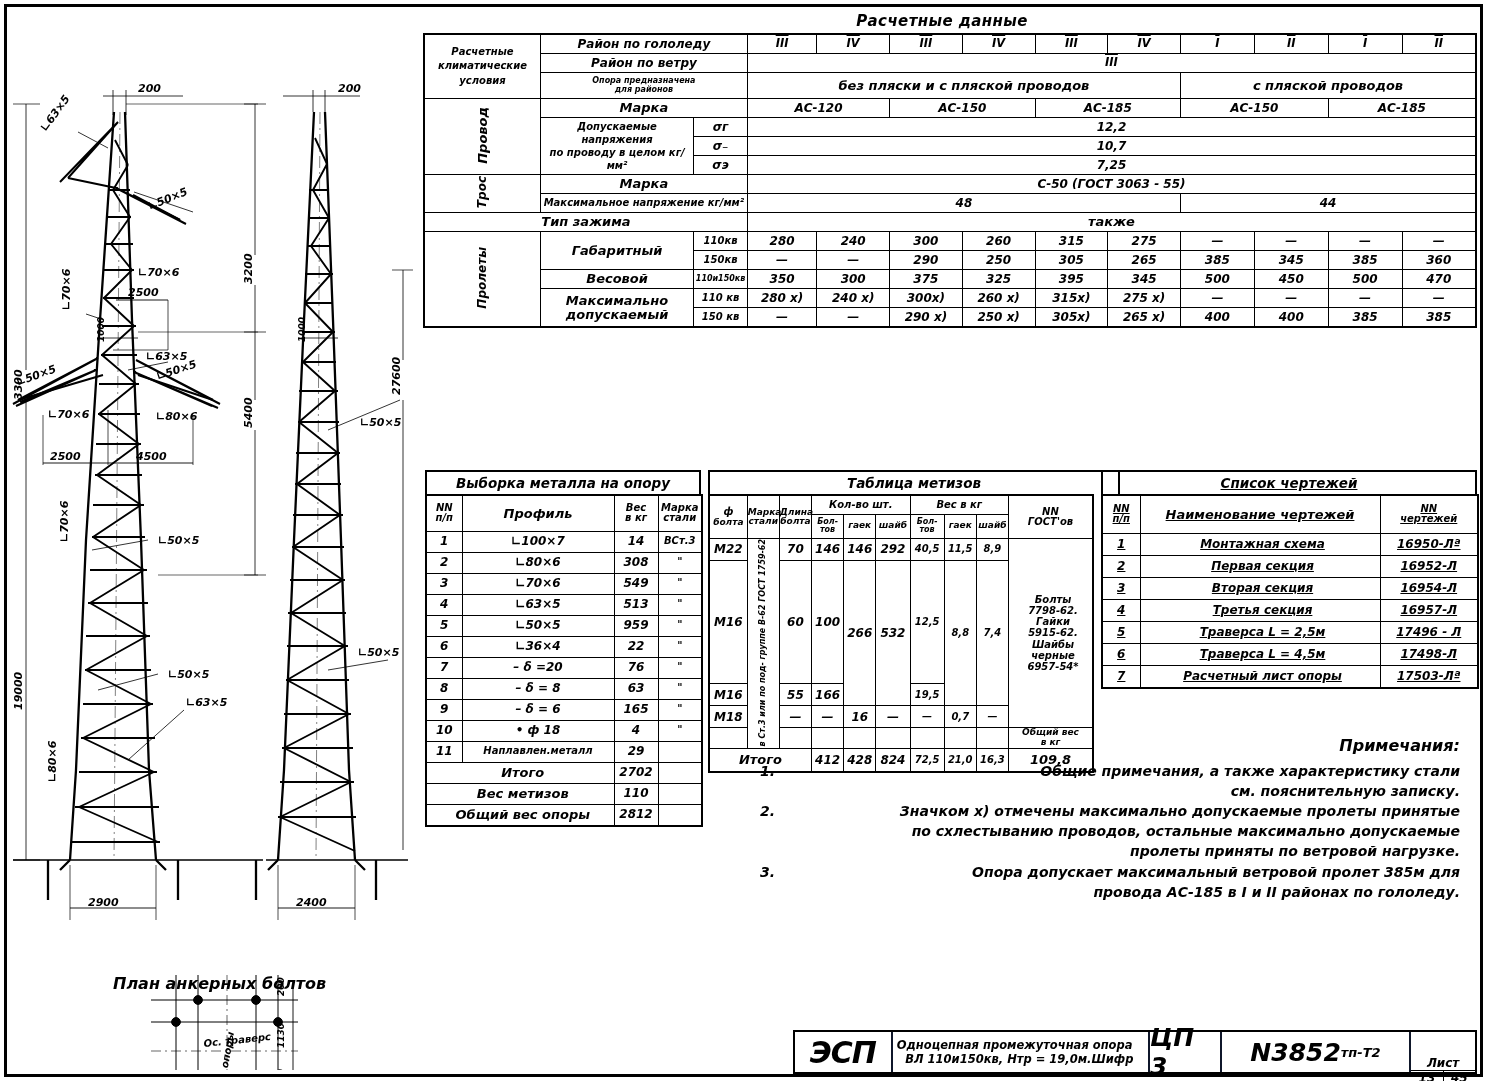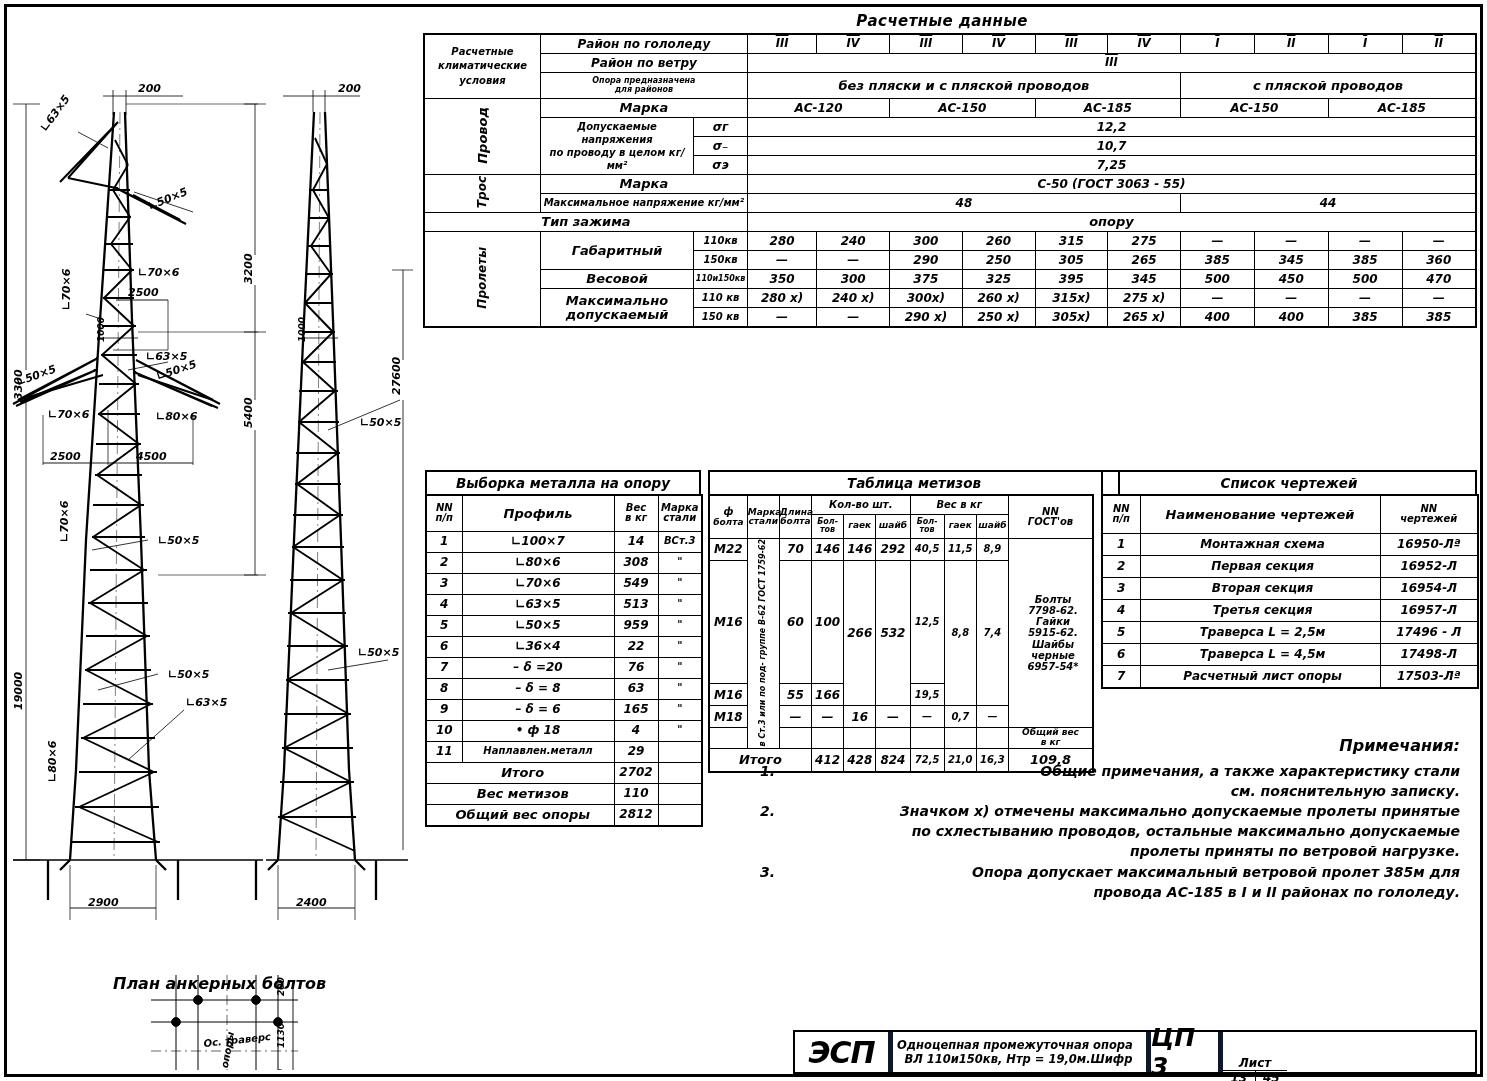--- a/index.html
+++ b/index.html
@@ -385,7 +385,7 @@
 
         <tr>
           <td colspan="3" class="f13">Тип зажима</td>
-          <td colspan="10" class="f13">опору</td>
+          <td colspan="10" class="f13">также</td>
         </tr>
 
         <tr>

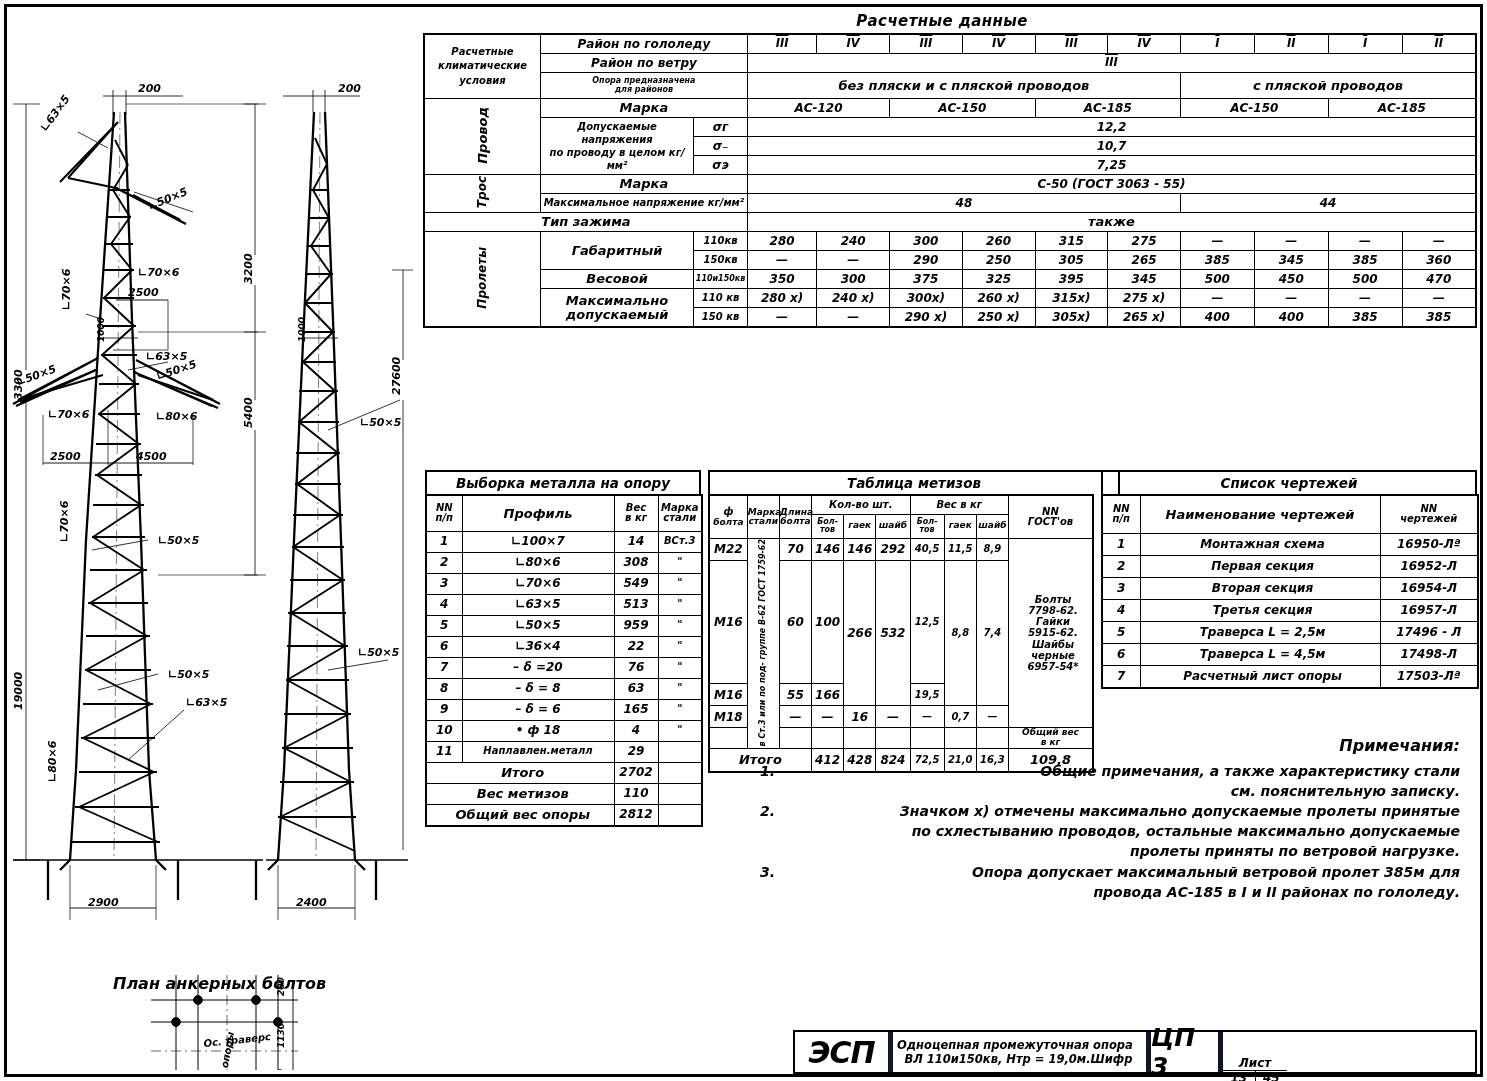--- a/index.html
+++ b/index.html
@@ -44,7 +44,7 @@
   #meti-title{font-size:13.5px;border:2px solid #000;border-bottom:none;padding:3px 0;}
   #meti-table{width:386px;font-size:11px;}
 
-  #draw-block{position:absolute;left:1101px;top:470px;width:376px;}
+  #draw-block{position:absolute;left:1101px;top:470px;width:376px;text-decoration:underline;}
   #draw-title{font-size:13.5px;border:2px solid #000;border-bottom:none;padding:3px 0;}
   #draw-table{width:376px;font-size:12px;}
   #draw-table td{height:21px;}

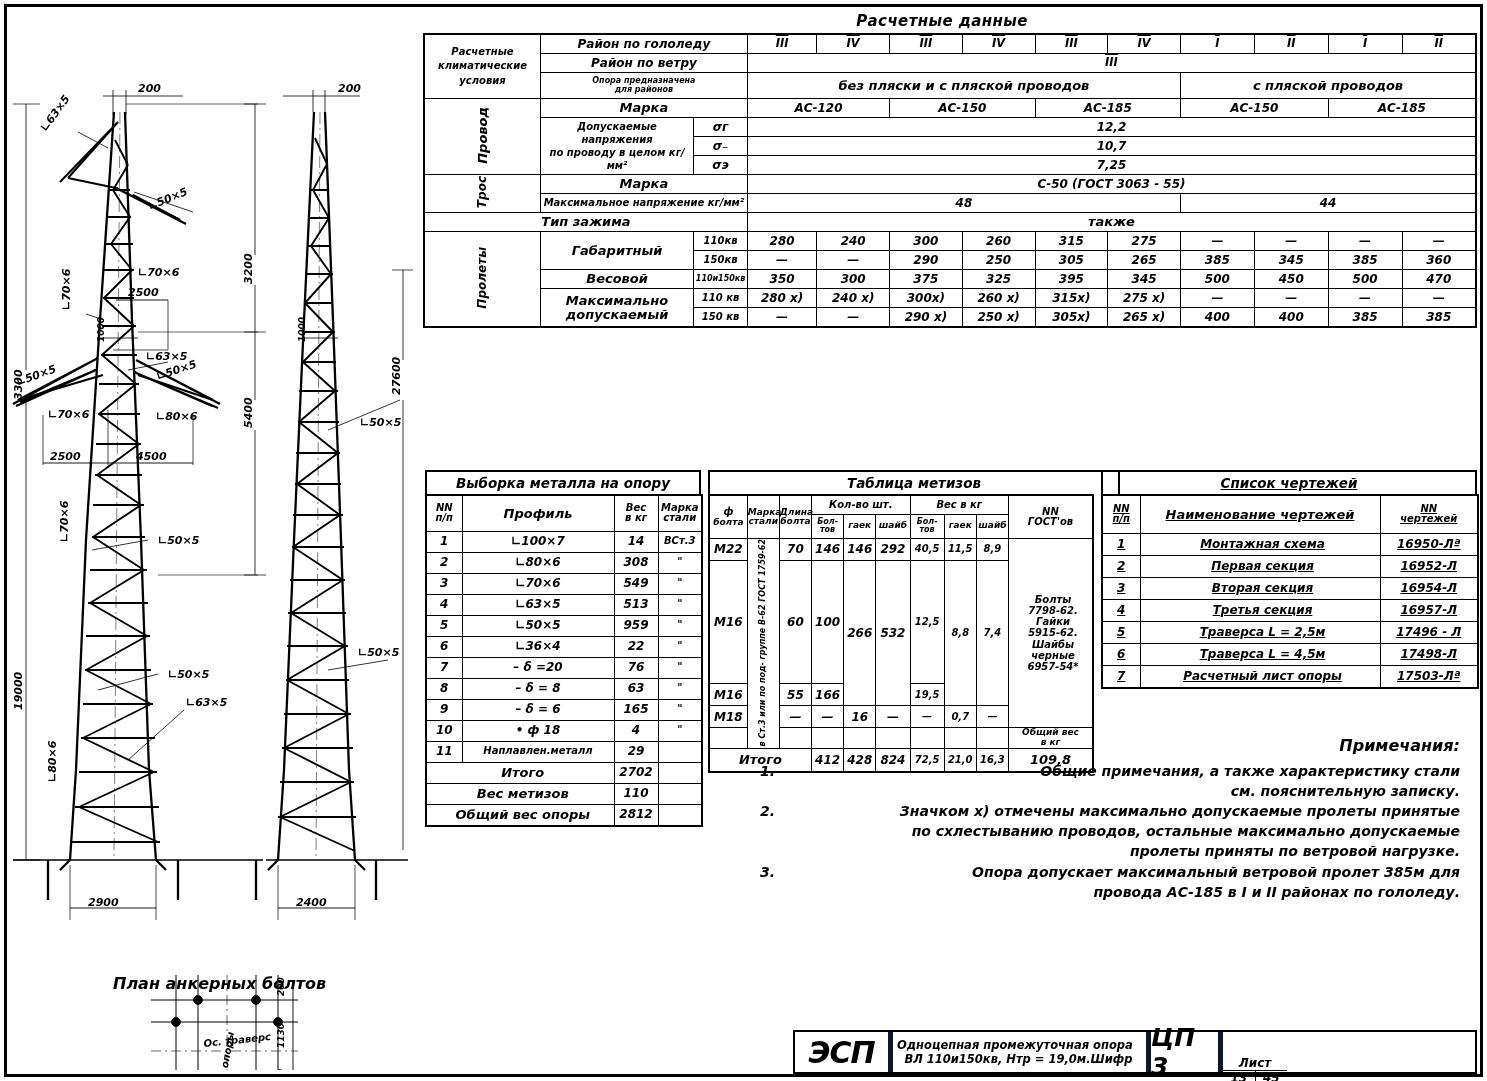--- a/index.html
+++ b/index.html
@@ -61,7 +61,7 @@
   
   #title-block{position:absolute;left:793px;top:1030px;width:684px;height:44px;
         border:2px solid #000;display:flex;box-sizing:border-box;}
-  #title-block>div{border-right:5px solid #0f172a;display:flex;align-items:center;justify-content:center;box-sizing:border-box;}
+  #title-block>div{border-right:2px solid #0f172a;display:flex;align-items:center;justify-content:center;box-sizing:border-box;}
   #title-block>div:last-child{border-right:none;}
   .tb-logo{width:98px;font-size:30px;font-weight:bold;font-style:italic;letter-spacing:-1px;}
   .tb-desc{width:258px;flex-direction:column;align-items:flex-start !important;padding-left:4px;

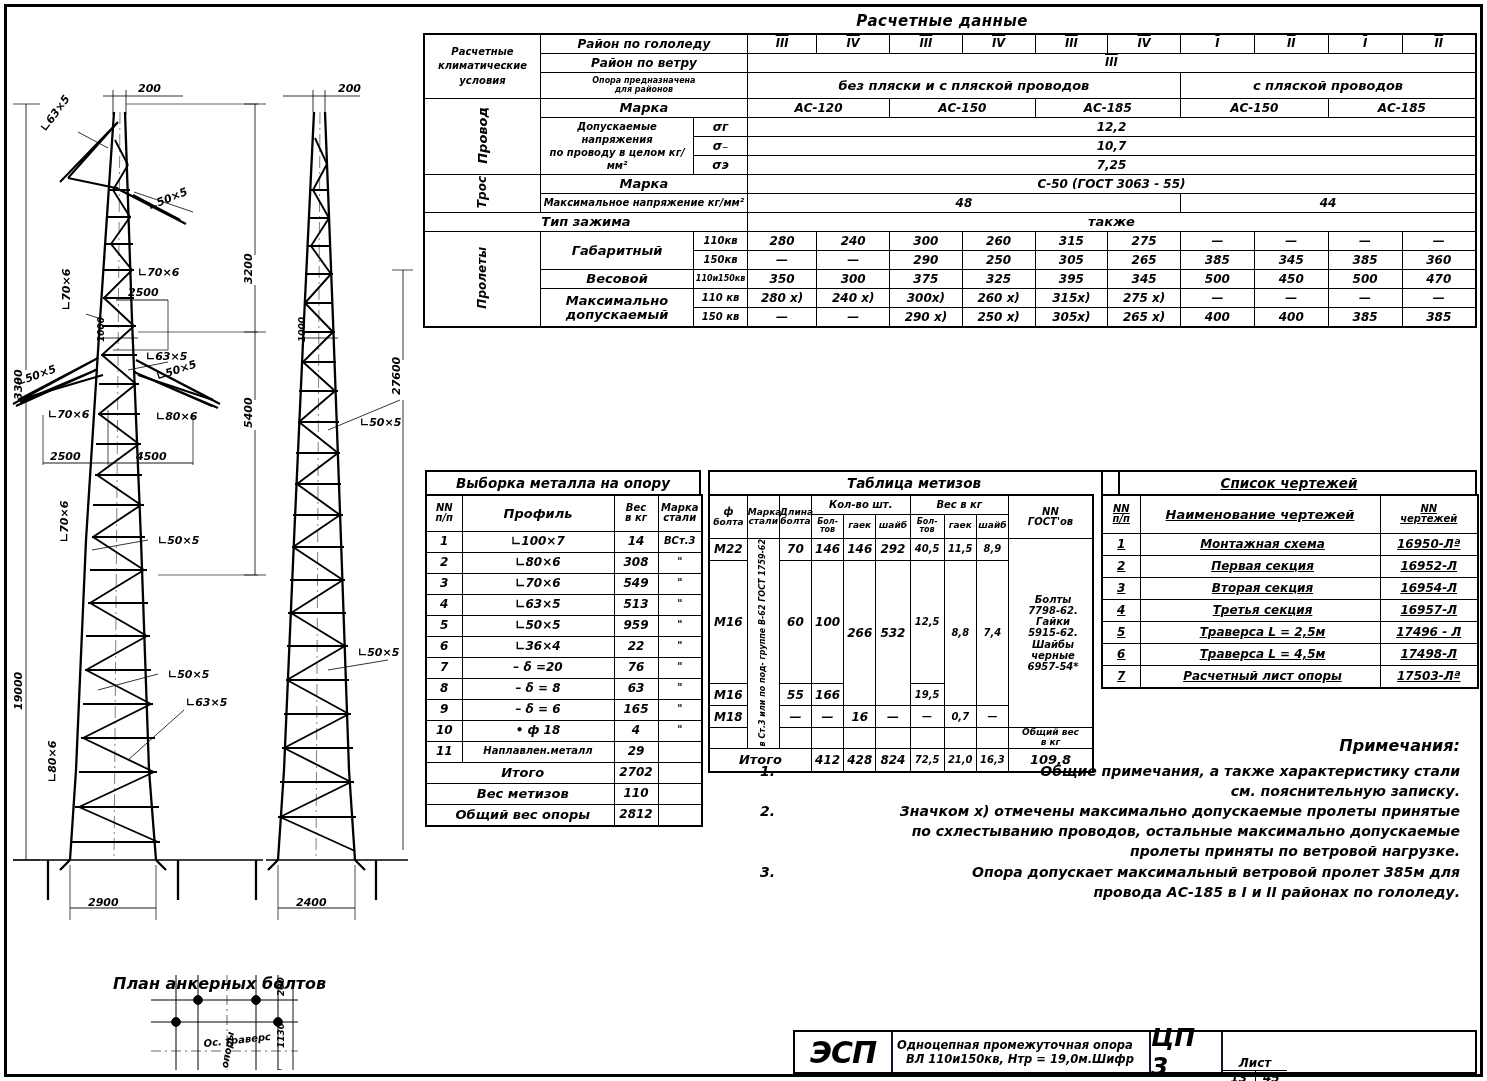--- a/index.html
+++ b/index.html
@@ -761,6 +761,10 @@
       </span>
     </div>
     <div class="tb-cipher">ЦП 3</div>
+    <div class="tb-num">
+      <span>N3852</span>
+        <sub>тп-Т2</sub>
+    </div>
     <div class="tb-sheet">
       <span class="hd">Лист</span>
       <span class="bt">

